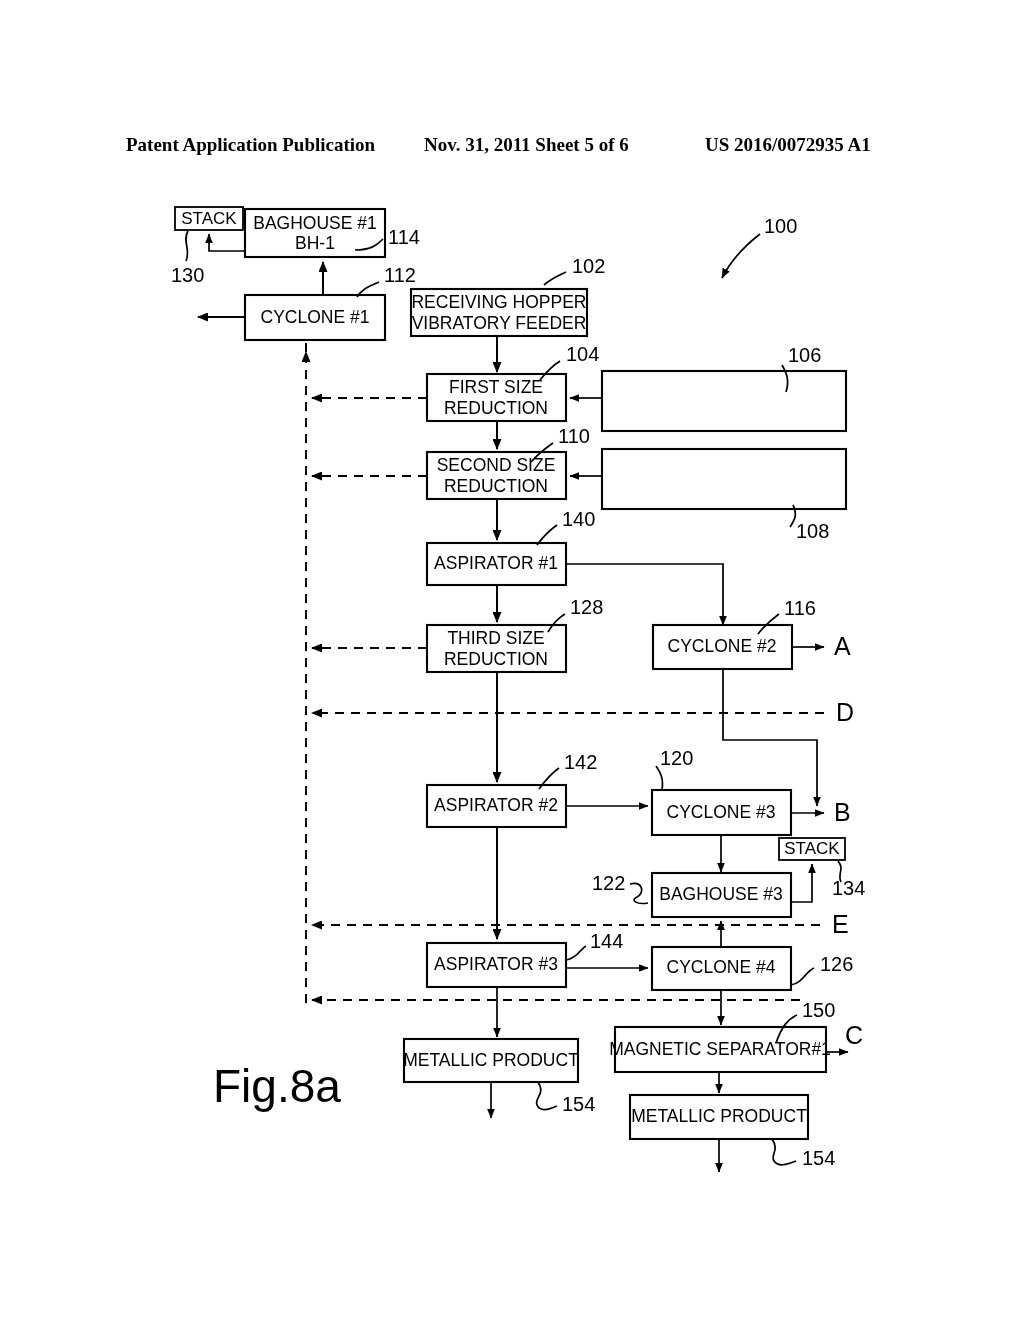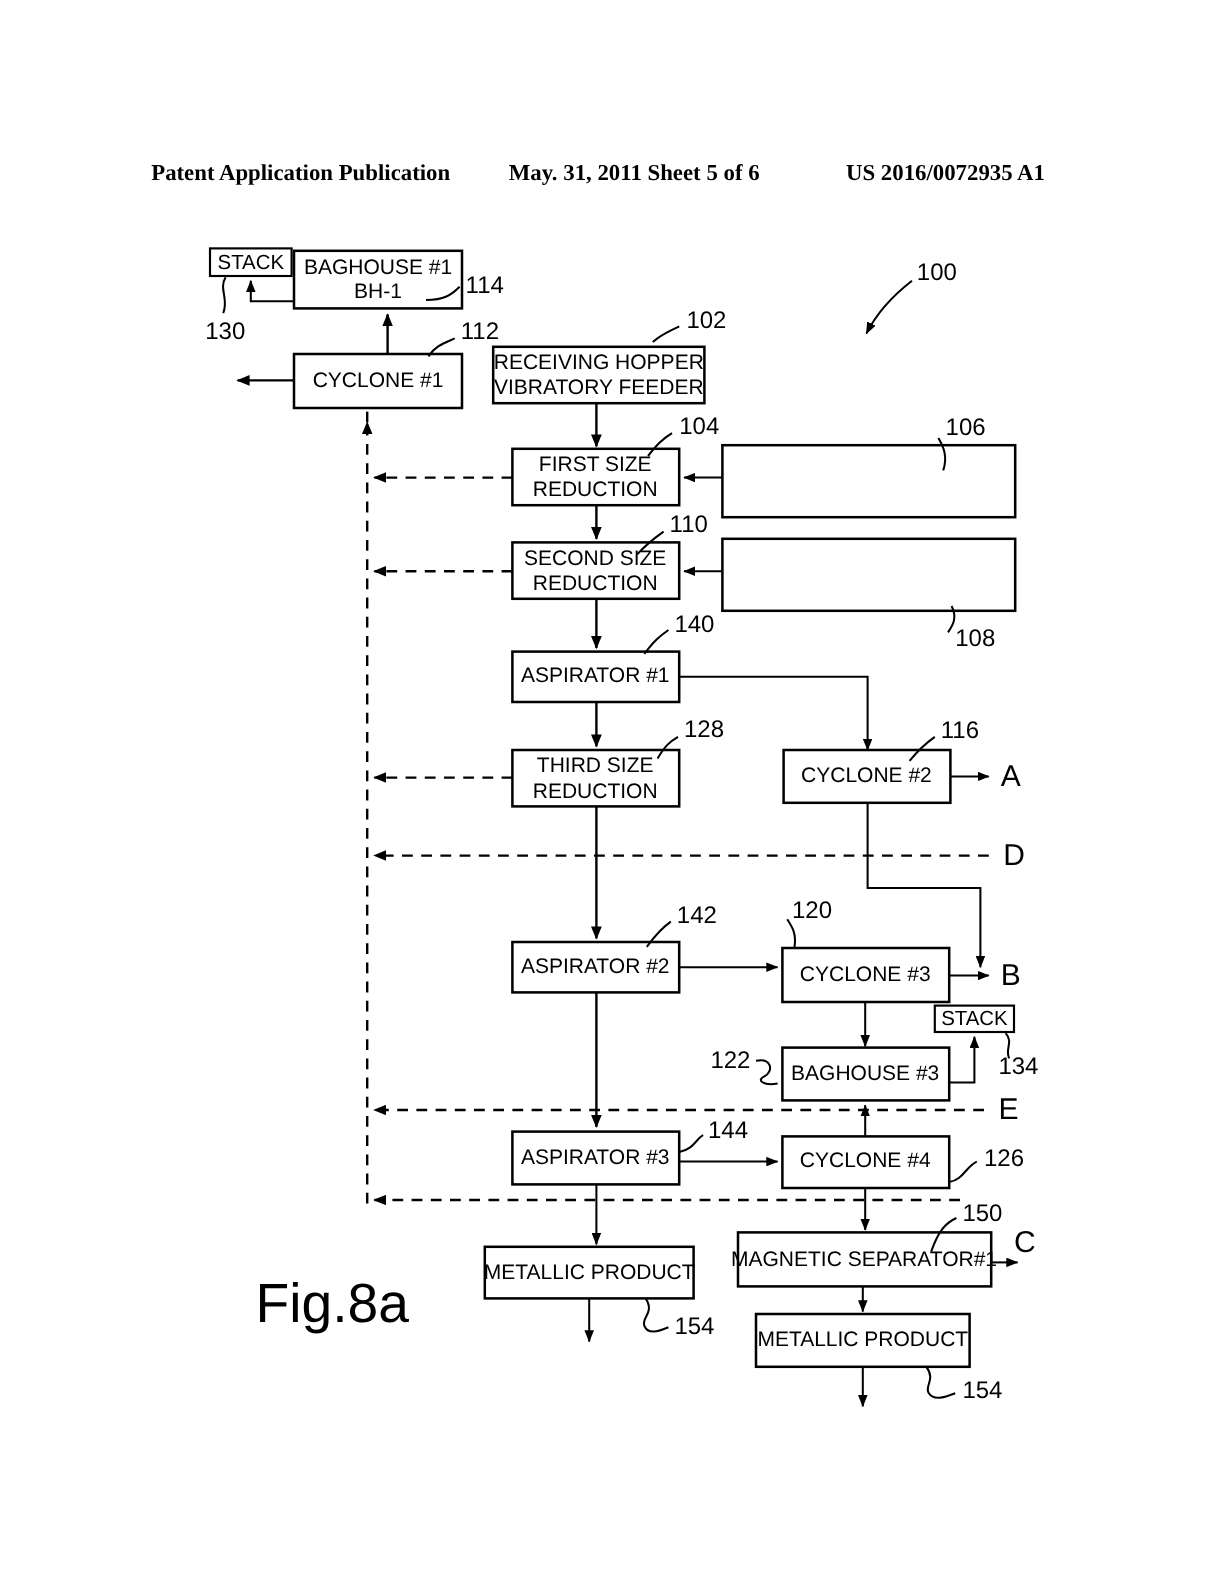--- a/index.html
+++ b/index.html
@@ -93,7 +93,7 @@
 
   <div class="hdr">
     <span class="hdr-left">Patent Application Publication</span>
-    <span class="hdr-mid">May. 31, 2011  Sheet 5 of 6</span>
+    <span class="hdr-mid">Nov. 31, 2011  Sheet 5 of 6</span>
     <span class="hdr-right">US 2016/0072935 A1</span>
   </div>
 

